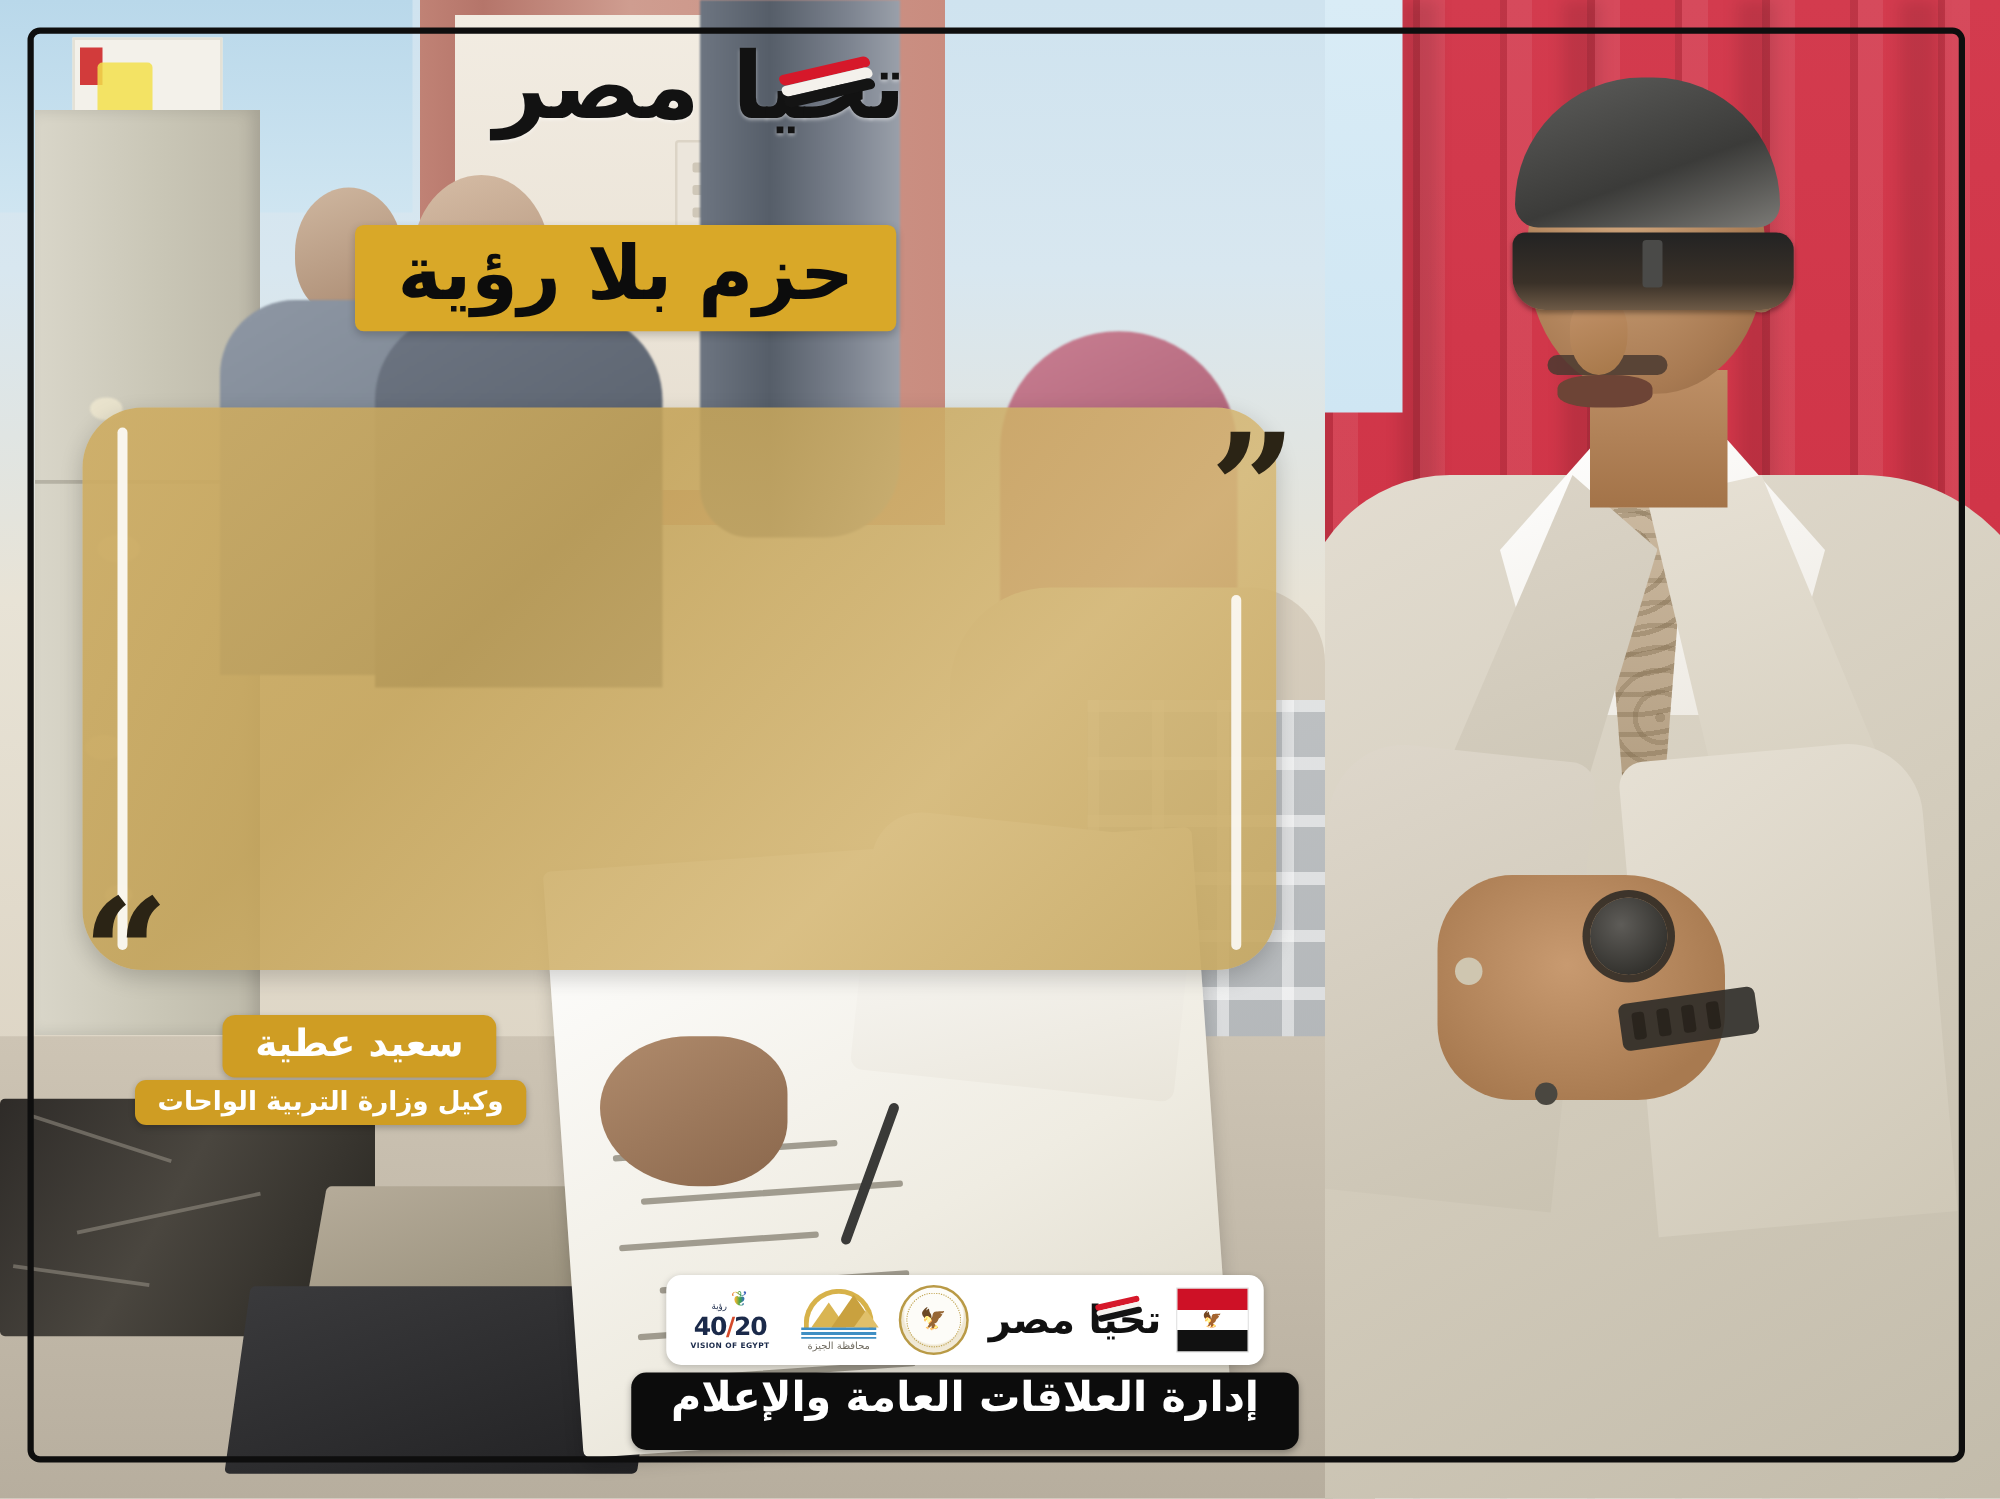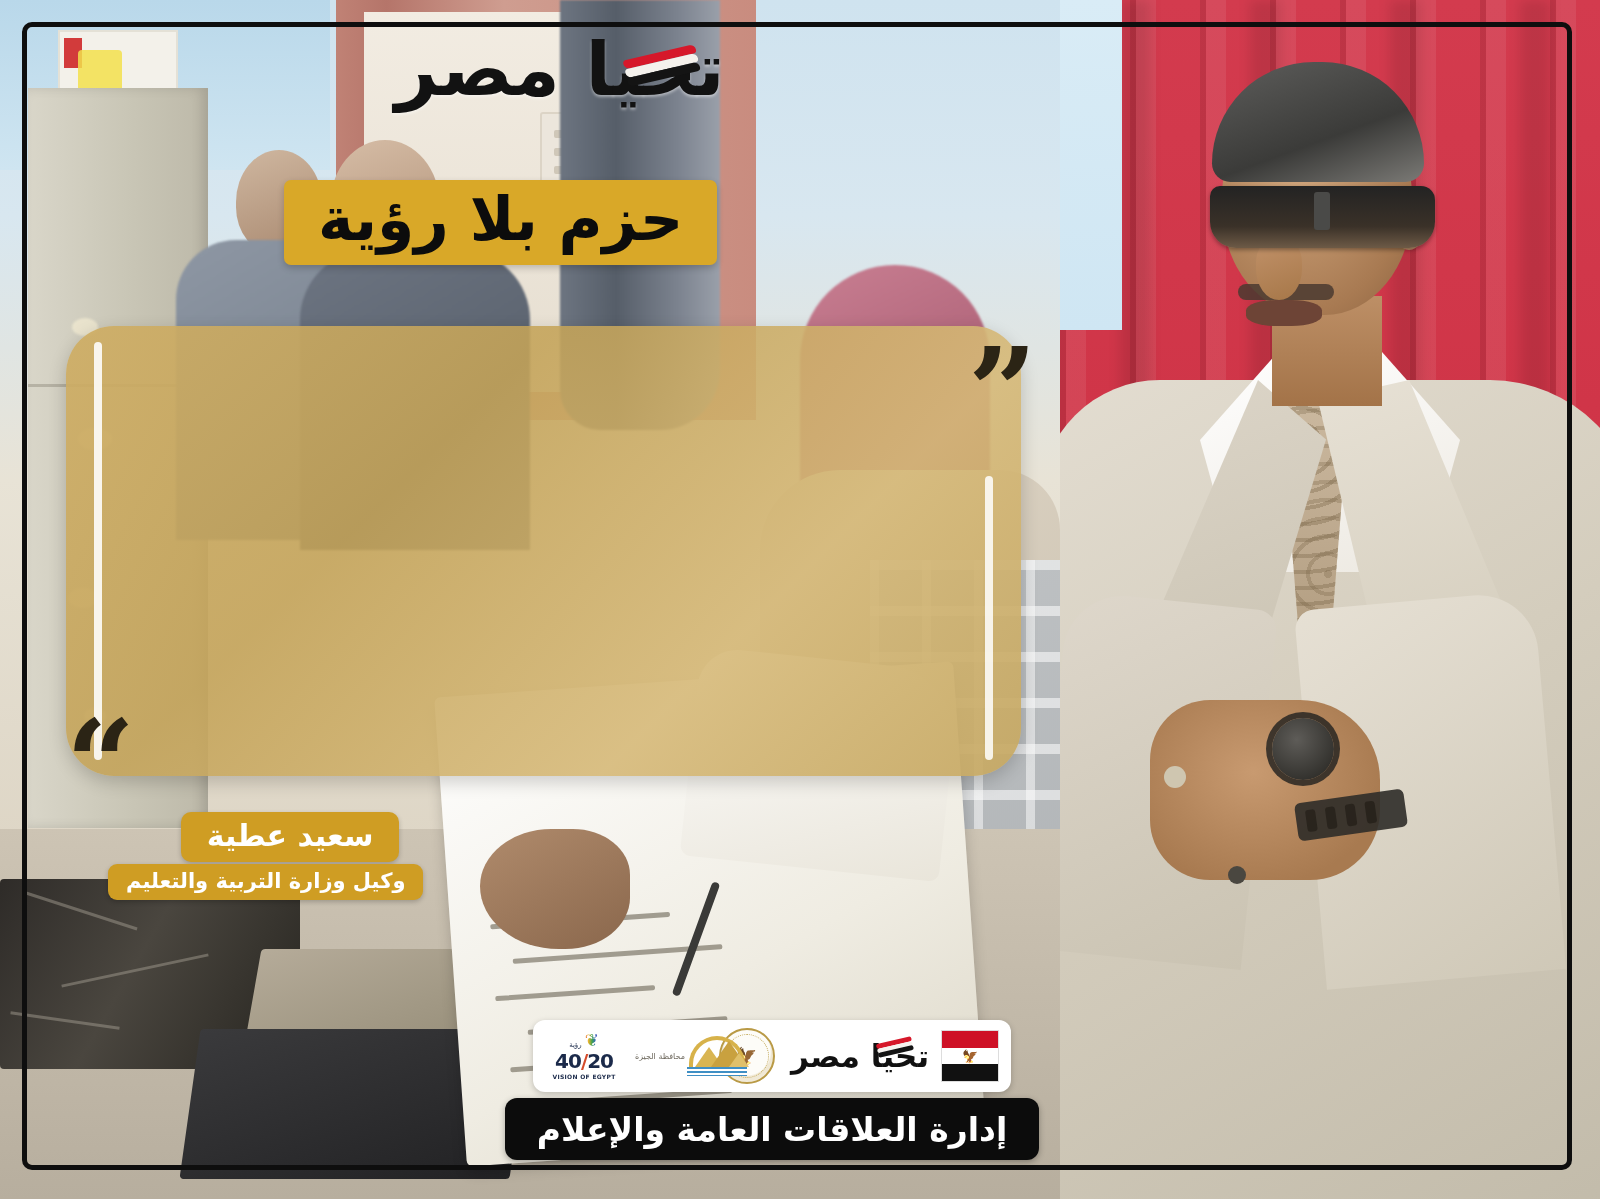--- a/index.html
+++ b/index.html
@@ -526,7 +526,7 @@
 
   <div class="attrib">
     <div><span class="name">سعيد عطية</span></div>
-    <div><span class="role">وكيل وزارة التربية والتعليم</span></div>
+    <div><span class="role">وكيل وزارة التربية الواحات</span></div>
   </div>
 
   <div class="logo-bar">

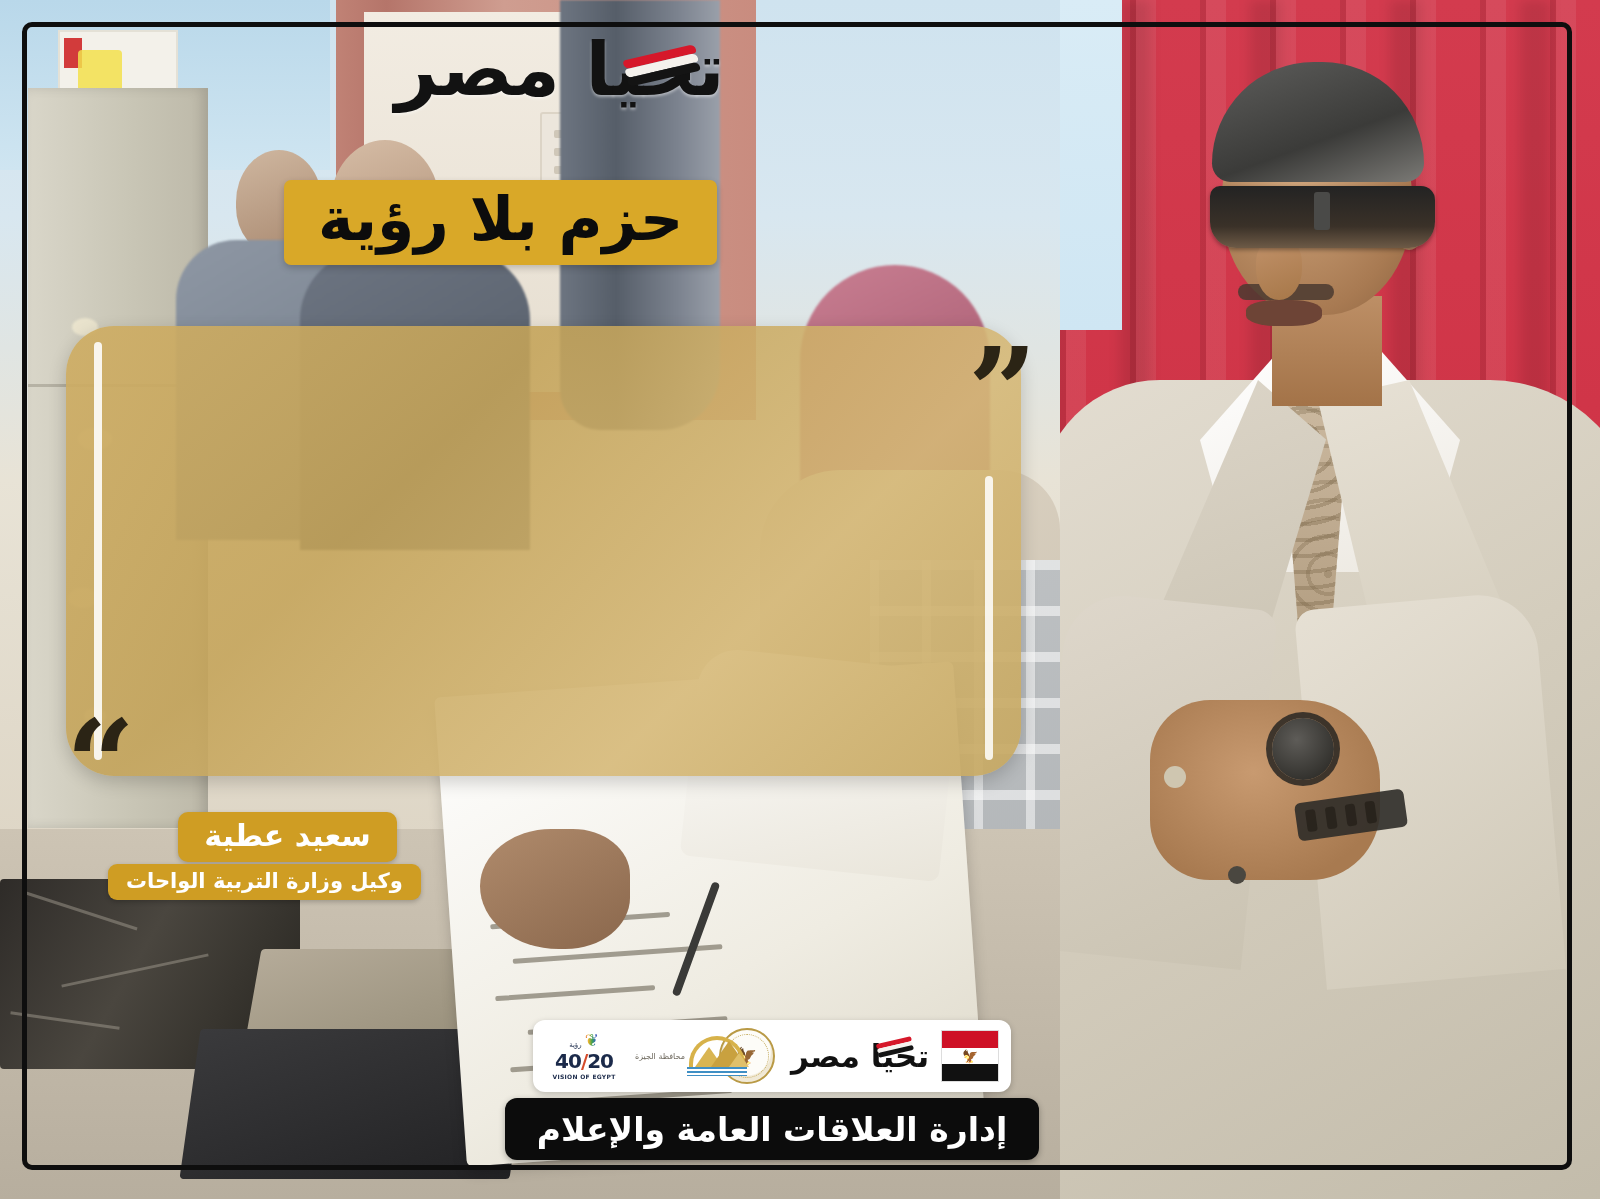--- a/index.html
+++ b/index.html
@@ -371,7 +371,7 @@
   }
   .seal .eagle{font-size:17px;filter:sepia(1) saturate(2.5) hue-rotate(-10deg);}
 
-  .giza{width:72px;display:flex;flex-direction:row;align-items:center;}
+  .giza{width:72px;display:flex;flex-direction:column;align-items:center;}
   .giza .art{
     position:relative;width:64px;height:40px;
   }

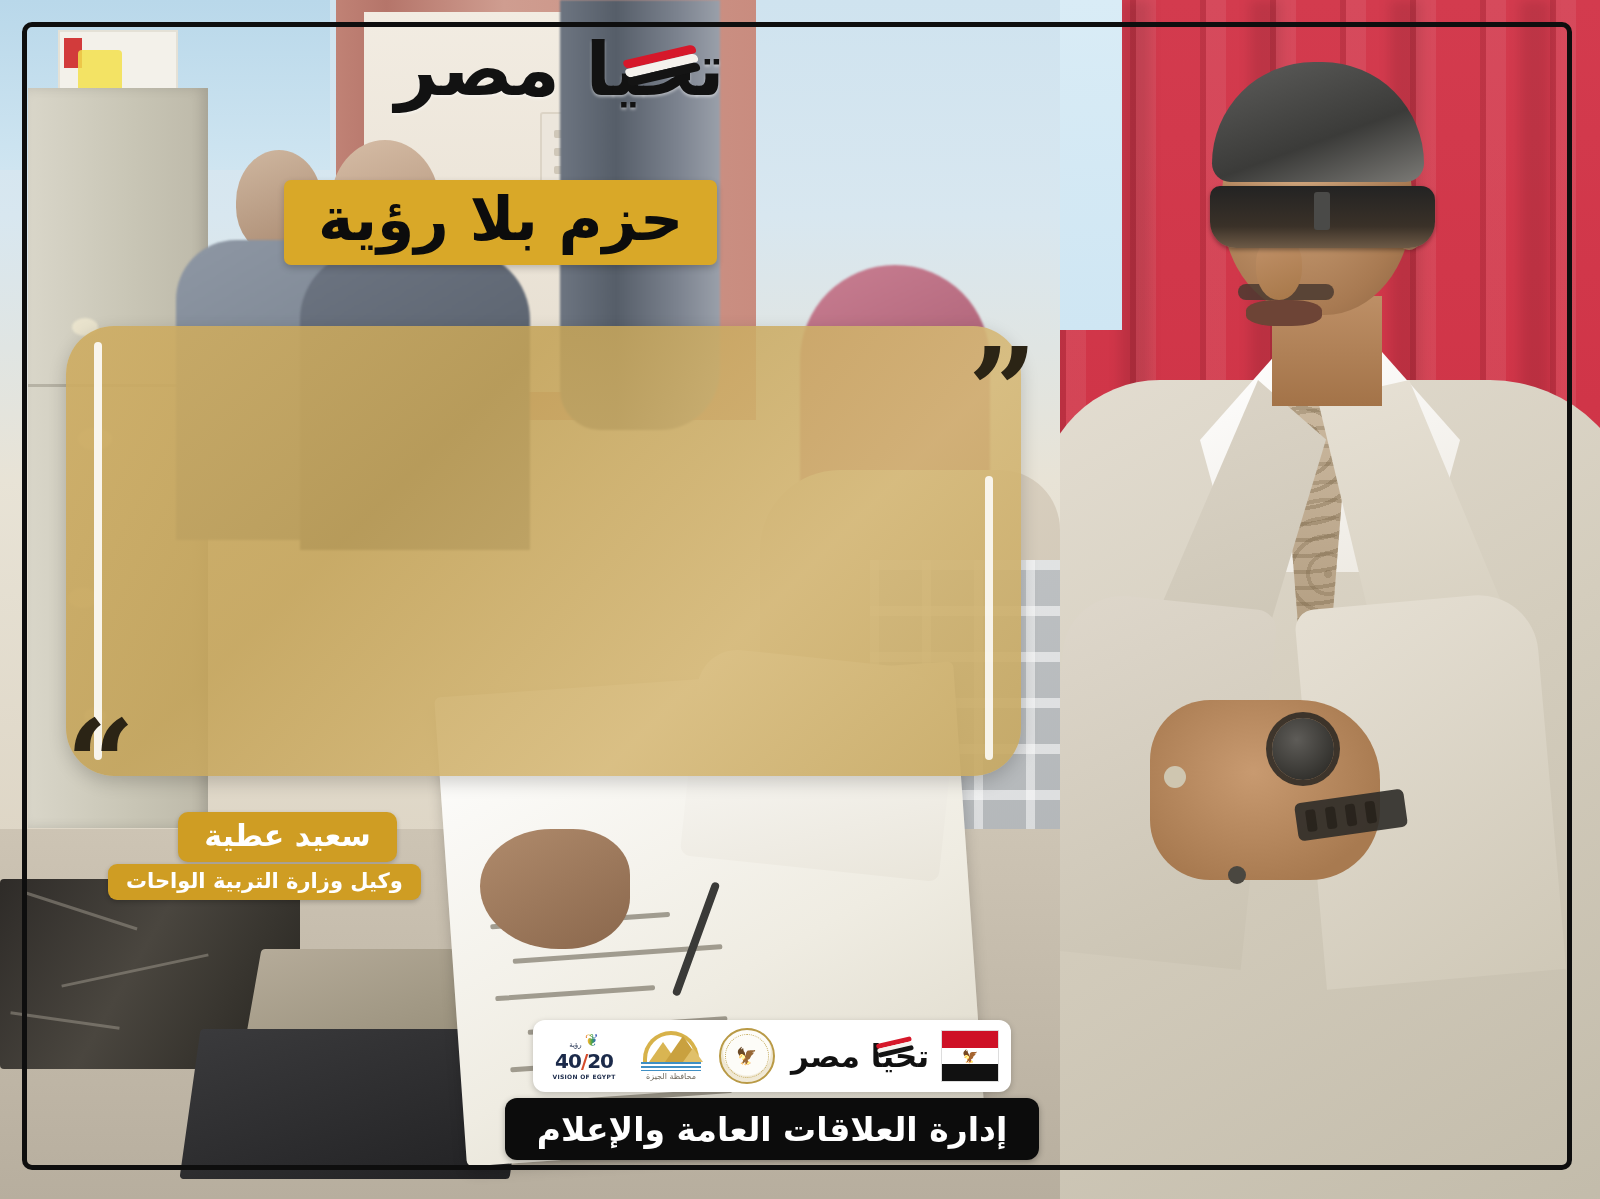--- a/index.html
+++ b/index.html
@@ -400,7 +400,7 @@
   .footer-bar{
     position:absolute; left:505px; top:1098px; width:534px; height:62px; z-index:50;
     background:#0c0c0c; border-radius:12px;
-    display:flex; align-items:center; justify-content:center;
+    display:flex; justify-content:center;
     direction:rtl;
     box-shadow:0 2px 6px rgba(0,0,0,.3);
   }

